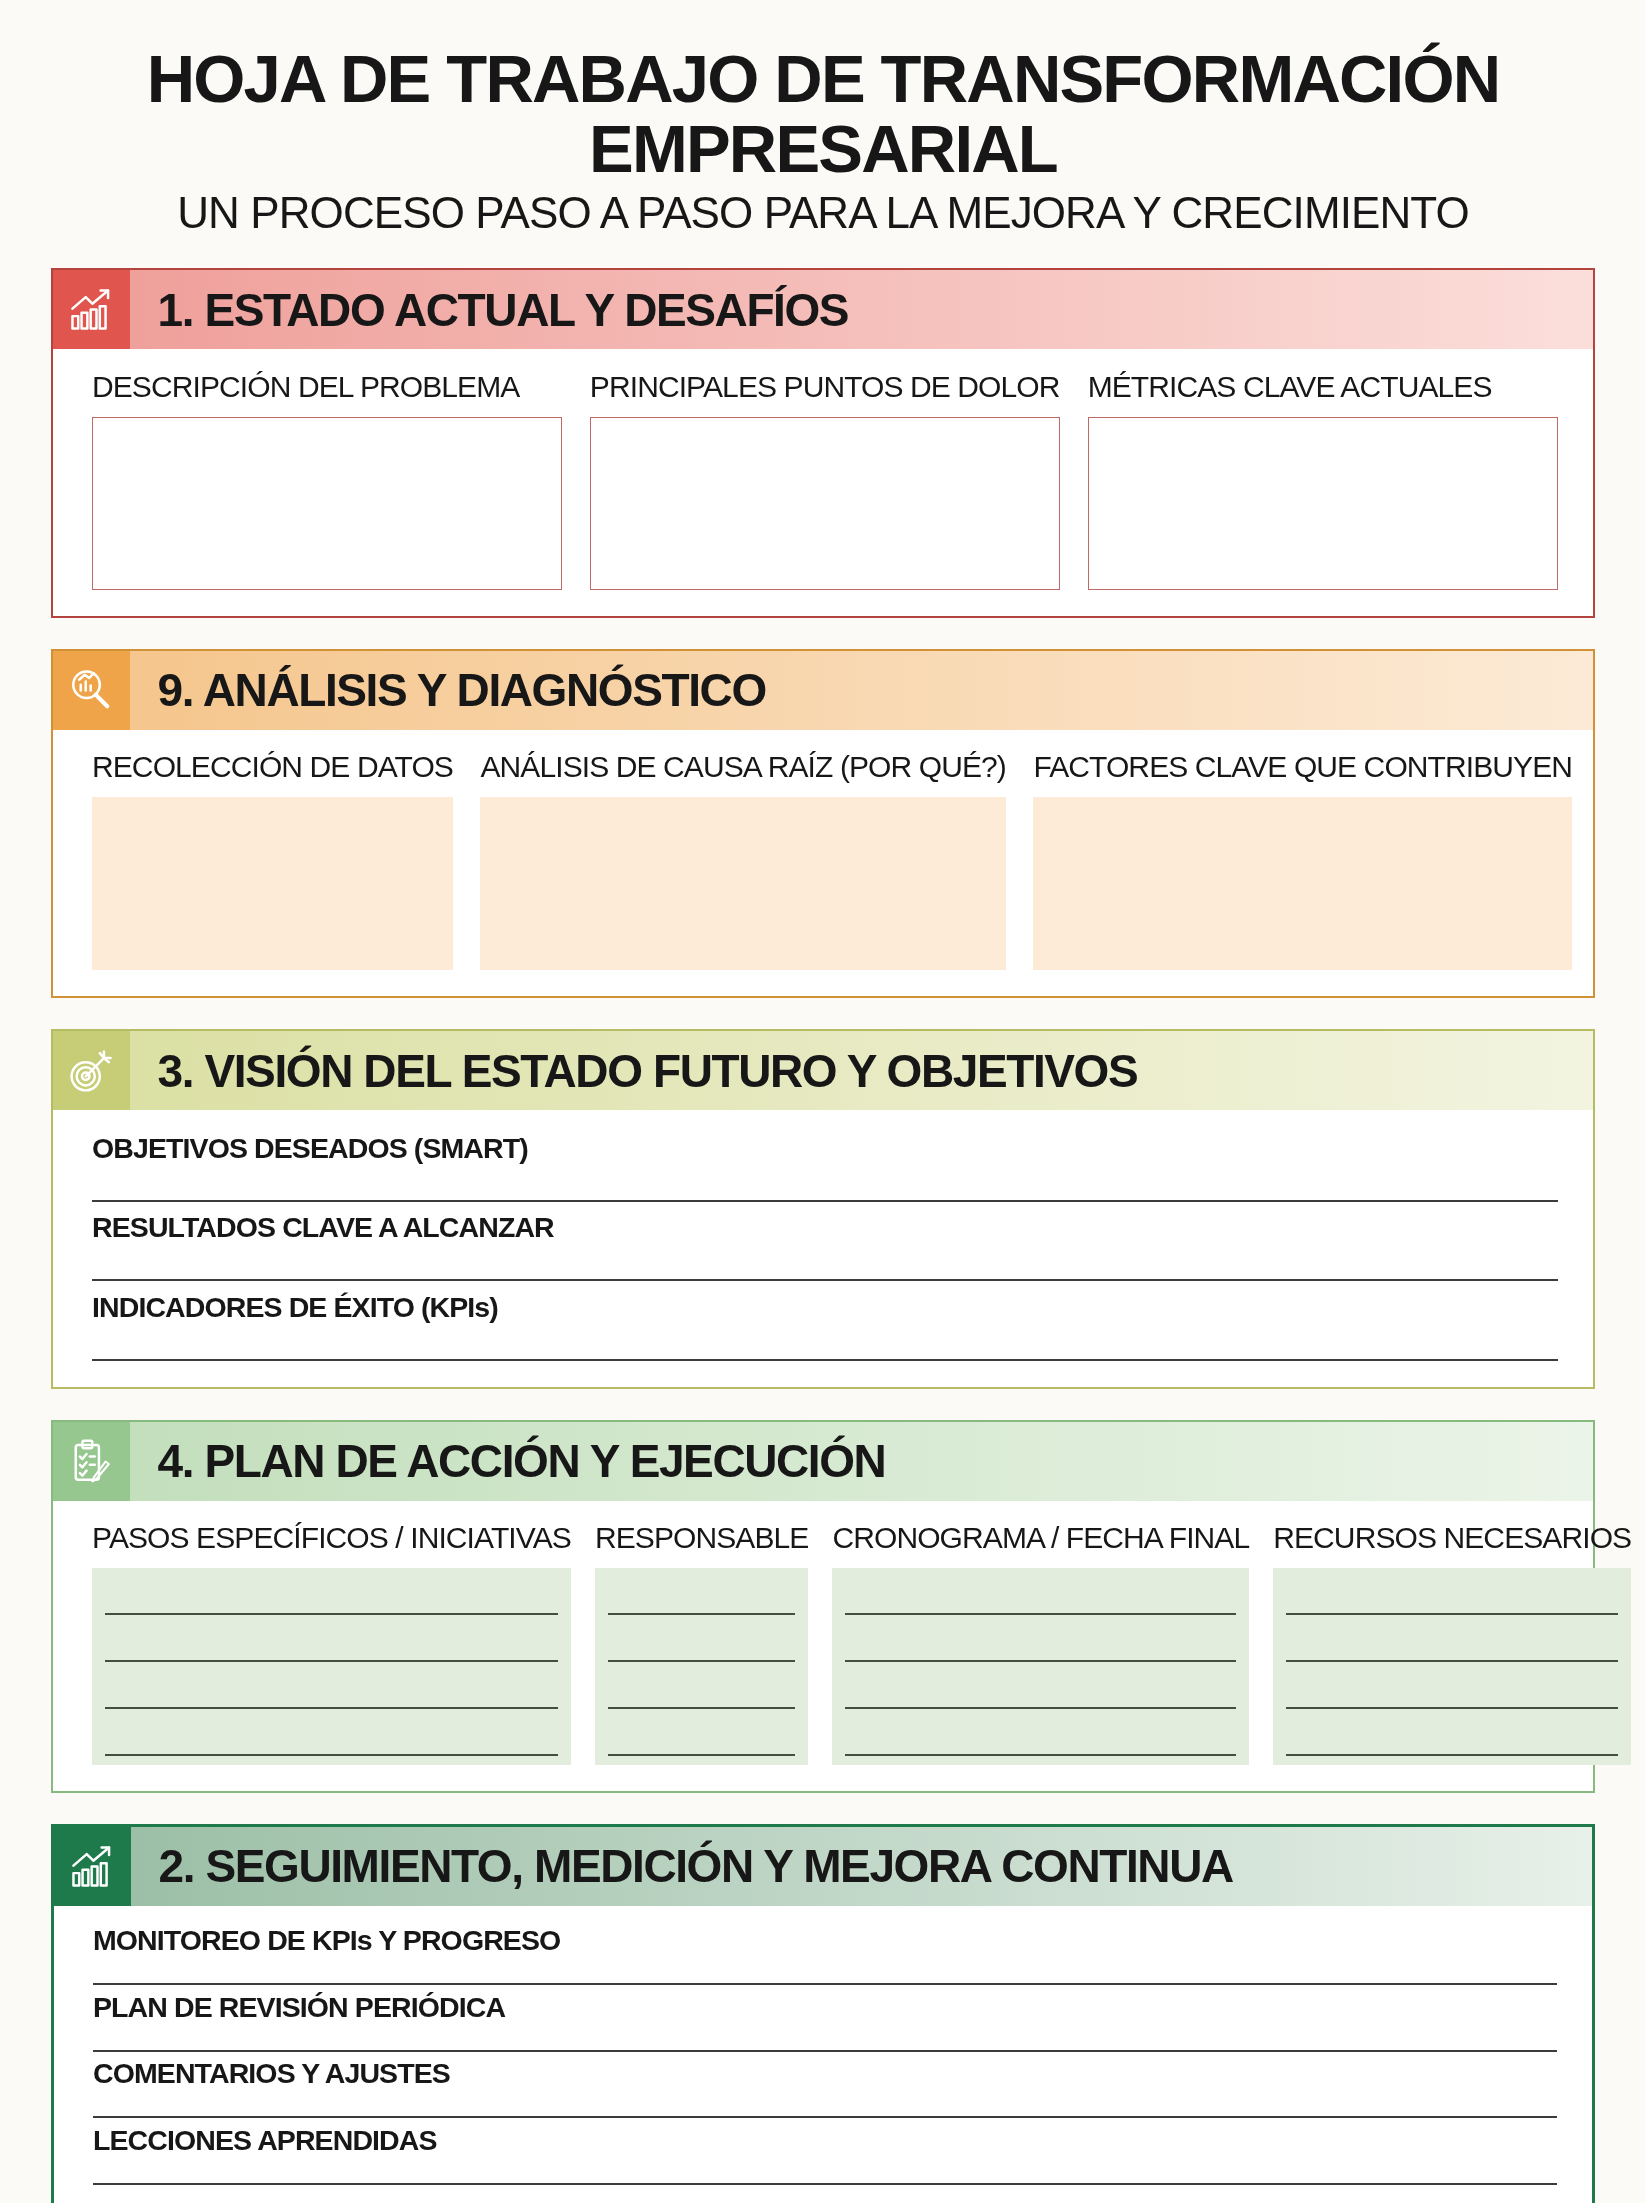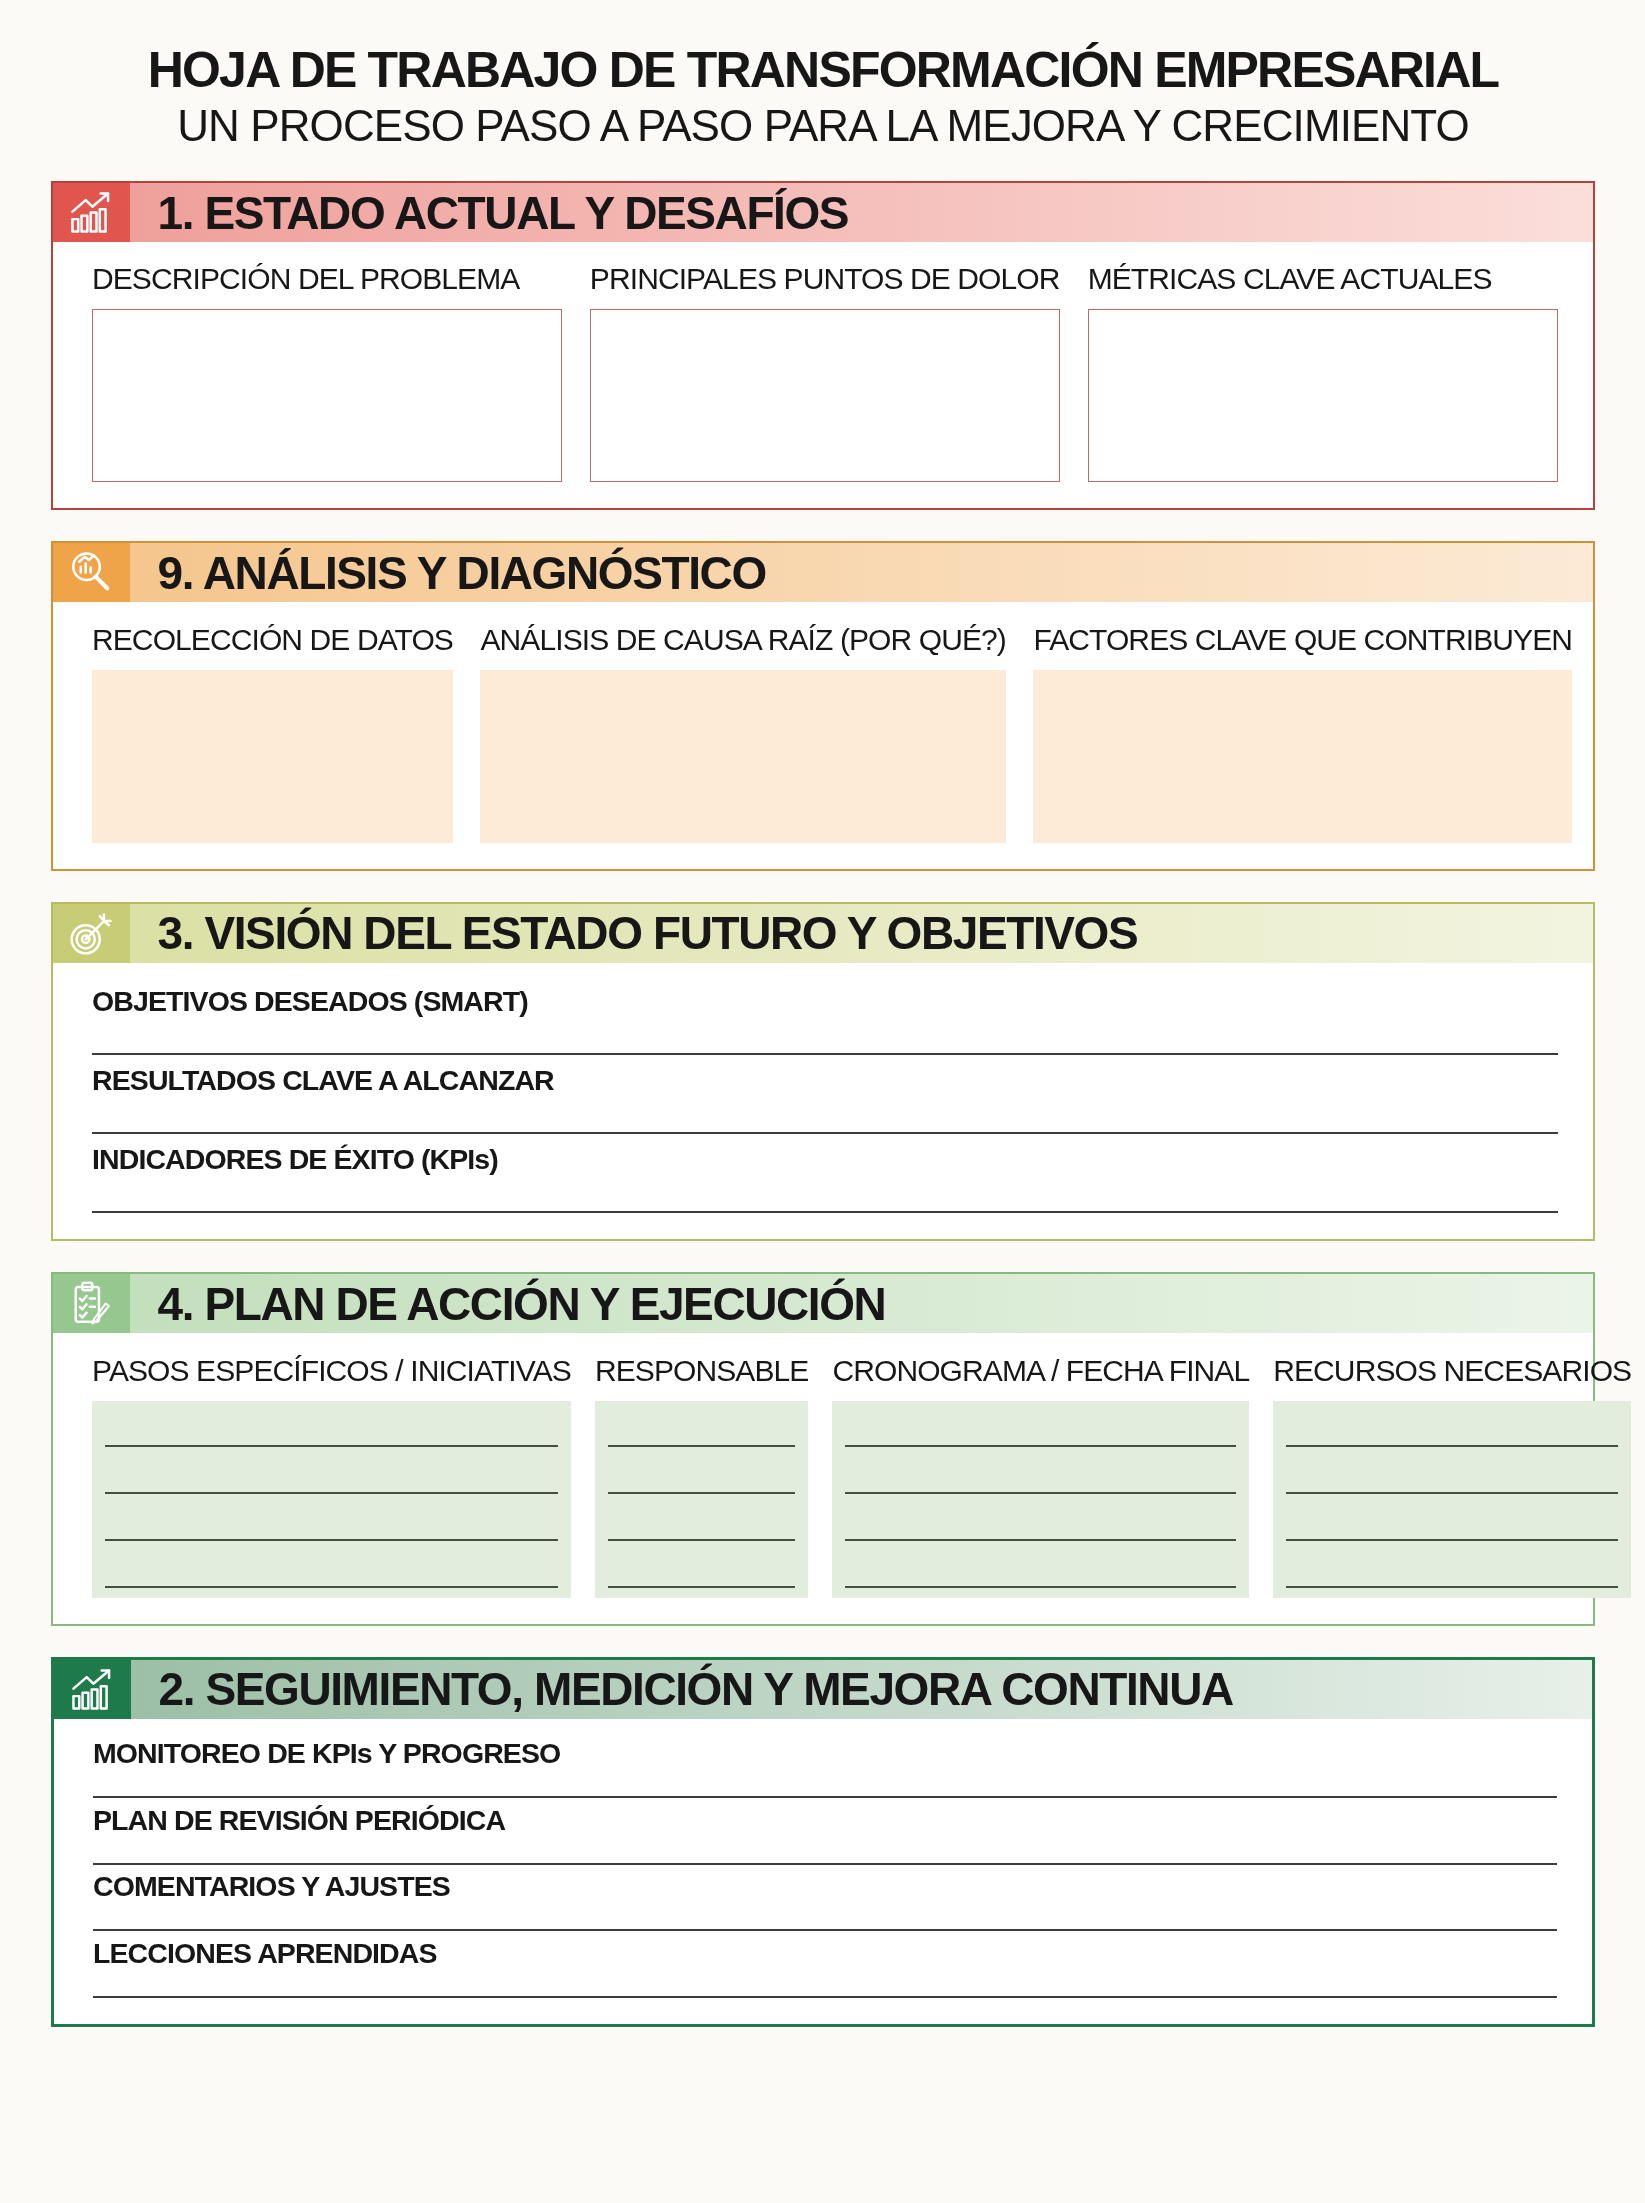--- a/index.html
+++ b/index.html
@@ -13,7 +13,7 @@
 
   
   .page-head{text-align:center;margin-top:9.2px;}
-  .page-title{font-size:50px;font-weight:700;letter-spacing:-1.8px;line-height:1.04;margin:0;}
+  .page-title{font-size:67px;font-weight:700;letter-spacing:-1.8px;line-height:1.04;margin:0;}
   .page-subtitle{font-size:44px;font-weight:400;letter-spacing:-0.9px;line-height:1.1;margin:5.5px 0 0;}
 
   

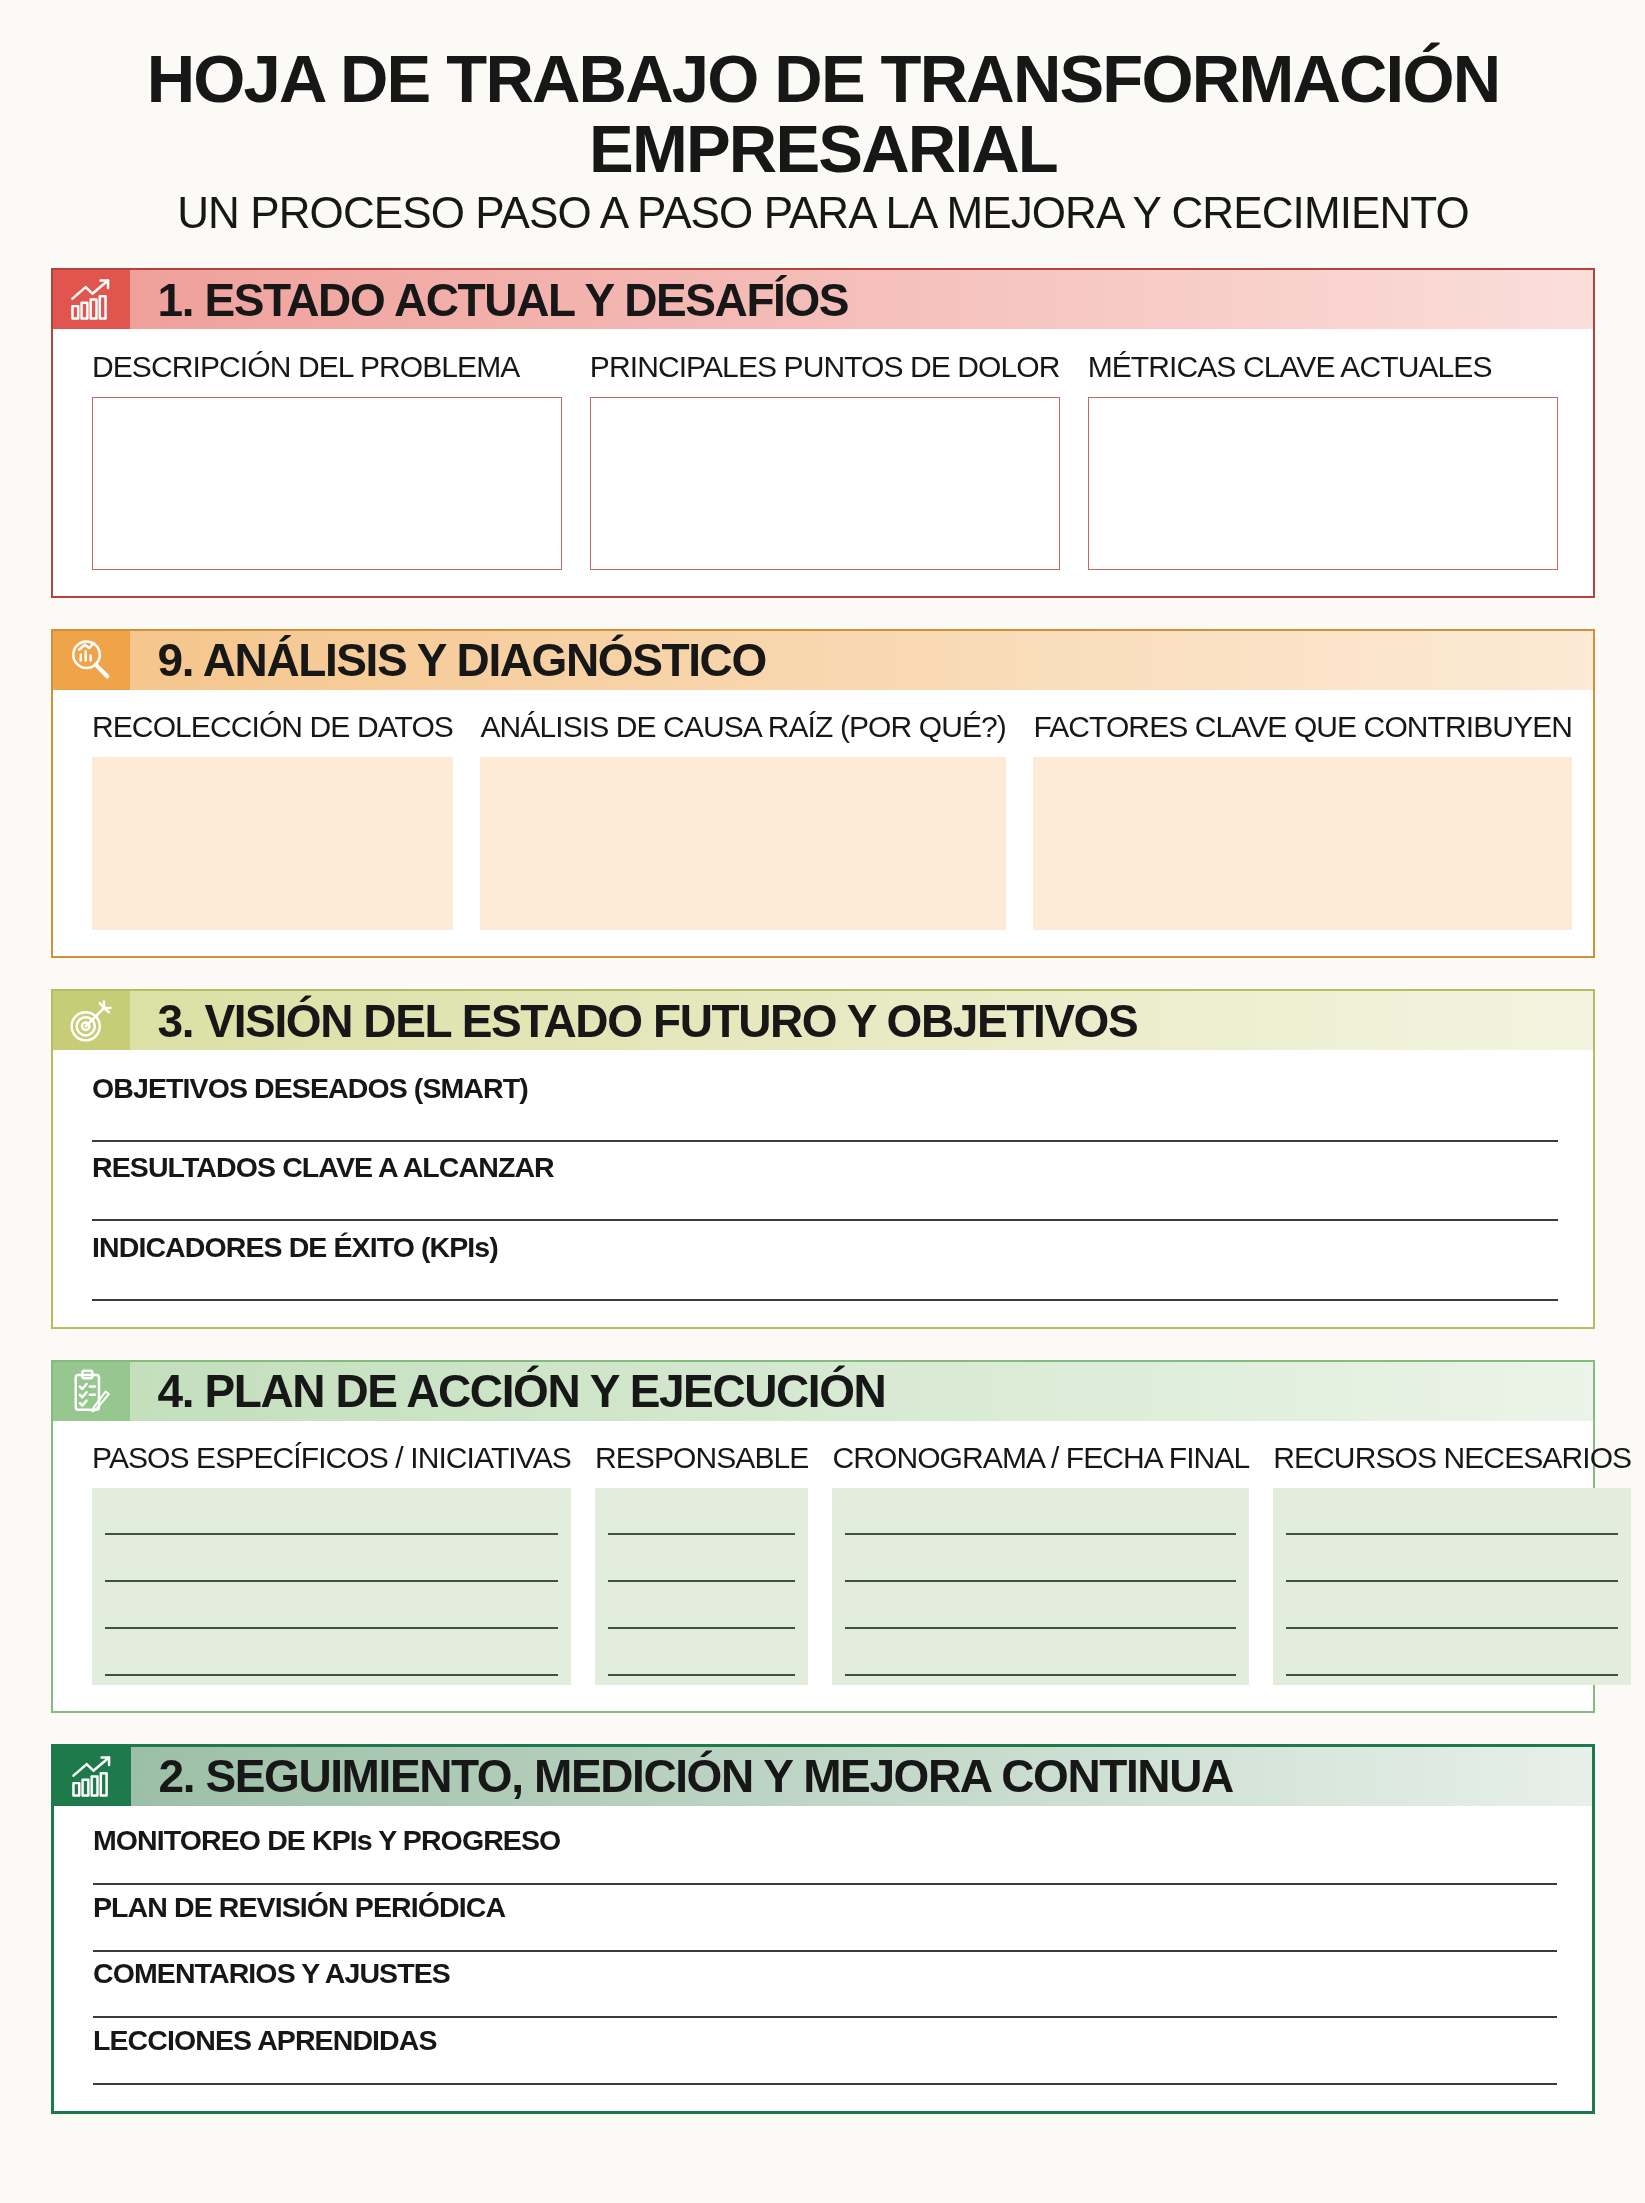--- a/index.html
+++ b/index.html
@@ -19,7 +19,7 @@
   
   .sec{border:2.8px solid var(--border);background:#fff;margin-top:31px;}
   .sec.thick{border-width:3.7px;}
-  .sec-head{display:flex;align-items:stretch;height:59px;}
+  .sec-head{display:flex;align-items:stretch;height:79px;}
   .icon-box{width:77px;flex:none;background:var(--icon-bg);display:flex;align-items:center;justify-content:center;}
   .icon-box svg{width:53px;height:53px;}
   .band{flex:1;background:linear-gradient(90deg,var(--band-from),var(--band-to));display:flex;align-items:center;padding-left:27.5px;min-width:0;}

